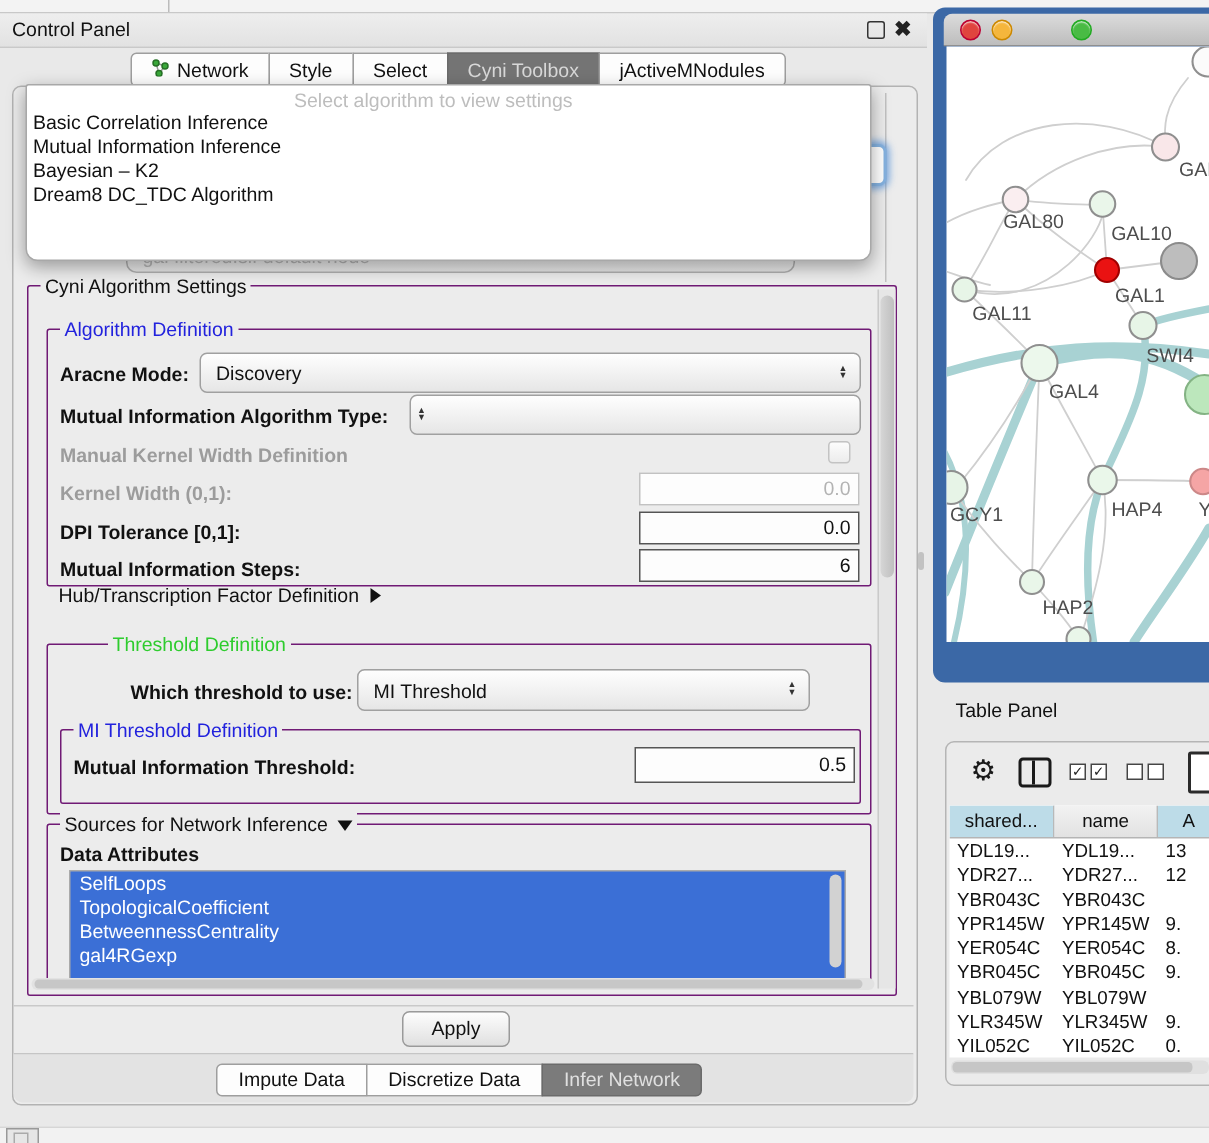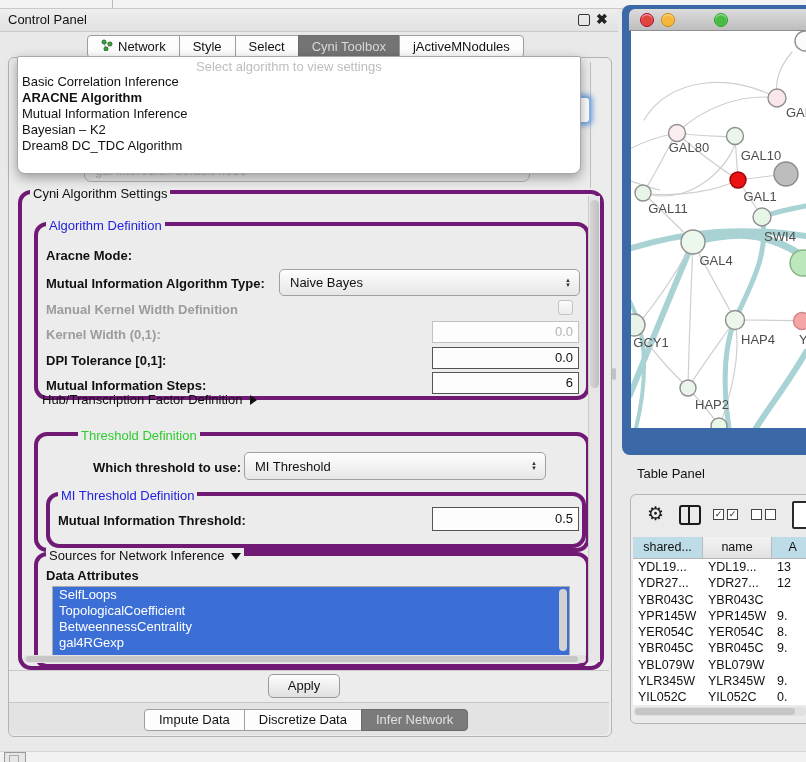--- a/index.html
+++ b/index.html
@@ -147,7 +147,6 @@
     <div id="algo-placeholder">Select algorithm to view settings</div>
     <div id="algo-items">
         <div class="algo-item">Basic Correlation Inference</div>
-        <div class="algo-item bold">ARACNE Algorithm</div>
         <div class="algo-item">Mutual Information Inference</div>
         <div class="algo-item">Bayesian – K2</div>
         <div class="algo-item">Dream8 DC_TDC Algorithm</div>

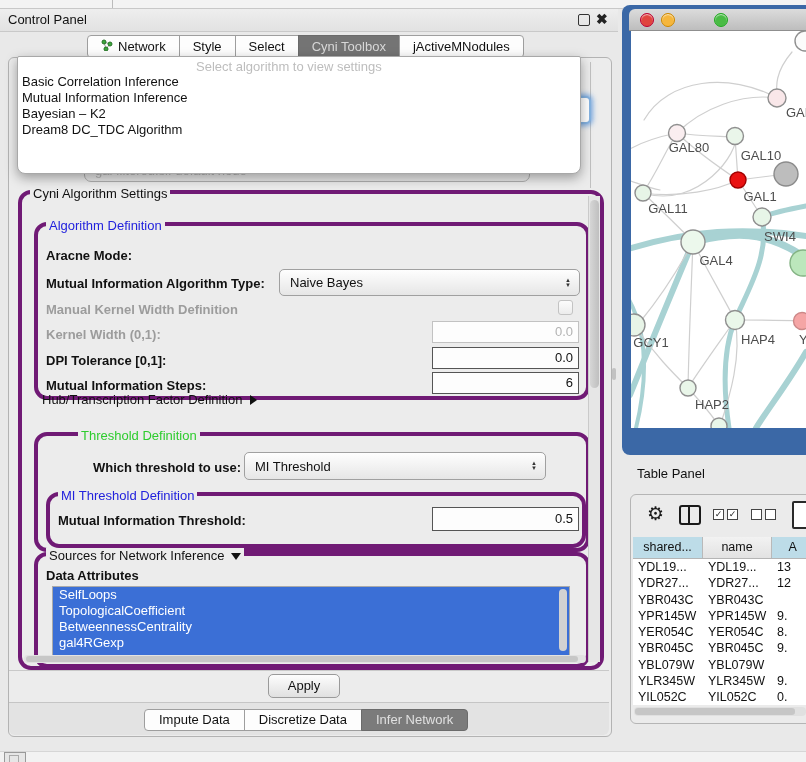--- a/index.html
+++ b/index.html
@@ -31,7 +31,7 @@
   .algo-item{height:16px;line-height:16px;padding-left:2px;white-space:nowrap;}
   .algo-item.bold{font-weight:bold;}
   
-  .group{position:absolute;border:4px solid #701a75;border-radius:13px;}
+  .group{position:absolute;border:1px solid #701a75;border-radius:2px;}
   .gtitle{position:absolute;top:-8px;left:8px;background:#ececec;padding:0 3px;line-height:15px;white-space:nowrap;}
   .blue{color:#2222dd;}
   .green{color:#2ecc2e;margin-left:32px;}

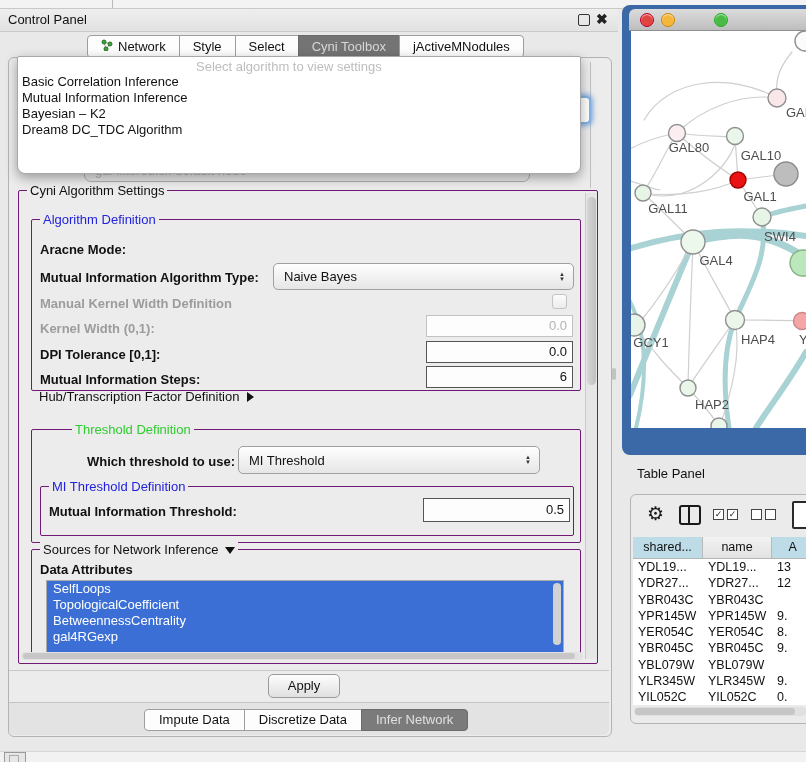--- a/index.html
+++ b/index.html
@@ -159,6 +159,10 @@
     <div class="group" id="algo-group">
       <span class="gtitle blue">Algorithm Definition</span>
       <span class="lbl" style="left:8px;top:22px;">Aracne Mode:</span>
+      <div class="combo" style="left:101px;top:15px;width:439px;height:25px;">
+        <span class="ctext">Discovery</span>
+        <span class="spin">▲<br>▼</span>
+      </div>
       <span class="lbl" style="left:8px;top:50px;">Mutual Information Algorithm Type:</span>
       <div class="combo" style="left:241px;top:43px;width:299px;height:25px;">
         <span class="ctext">Naive Bayes</span>

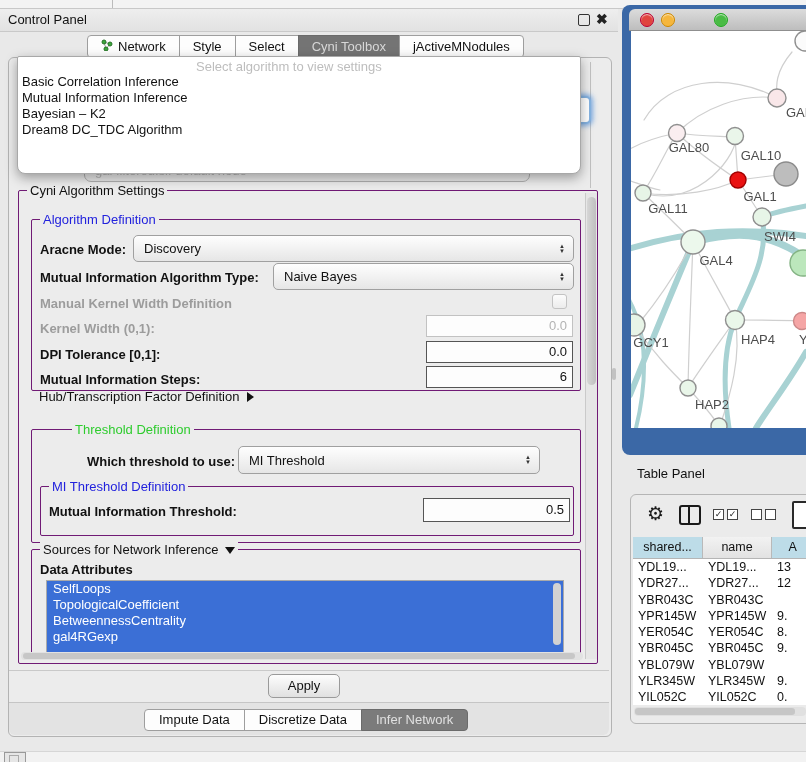--- a/index.html
+++ b/index.html
@@ -165,7 +165,6 @@
       </div>
       <span class="lbl" style="left:8px;top:50px;">Mutual Information Algorithm Type:</span>
       <div class="combo" style="left:241px;top:43px;width:299px;height:25px;">
-        <span class="ctext">Naive Bayes</span>
         <span class="spin">▲<br>▼</span>
       </div>
       <span class="lbl dis" style="left:8px;top:76px;">Manual Kernel Width Definition</span>

